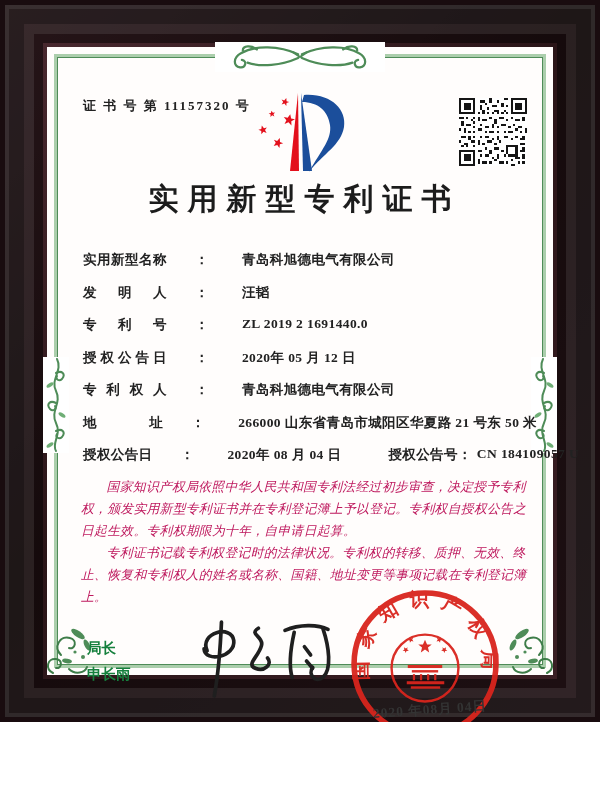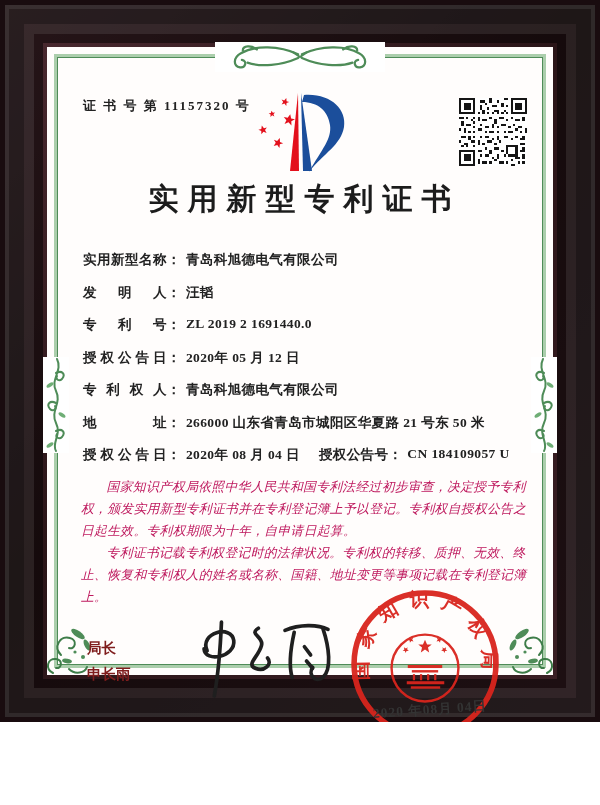--- a/index.html
+++ b/index.html
@@ -33,7 +33,7 @@
   .title{position:absolute;top:132px;left:0;width:100%;text-align:center;
     font-size:30px;font-weight:700;letter-spacing:9px;text-indent:9px;color:#1c1c1c;}
   .fields{position:absolute;left:36px;right:16px;top:204px;font-size:13.5px;font-weight:700;}
-  .frow{height:32.5px;display:flex;align-items:flex-start;white-space:nowrap;letter-spacing:.4px;}
+  .frow{height:32.5px;display:flex;align-items:flex-start;white-space:nowrap;letter-spacing:.4px;gap:28px;}
   .flabel{display:inline-block;width:84px;text-align:justify;text-align-last:justify;}
   .colon{margin-right:5px;}
   .pair2{margin-left:19px;display:flex;}

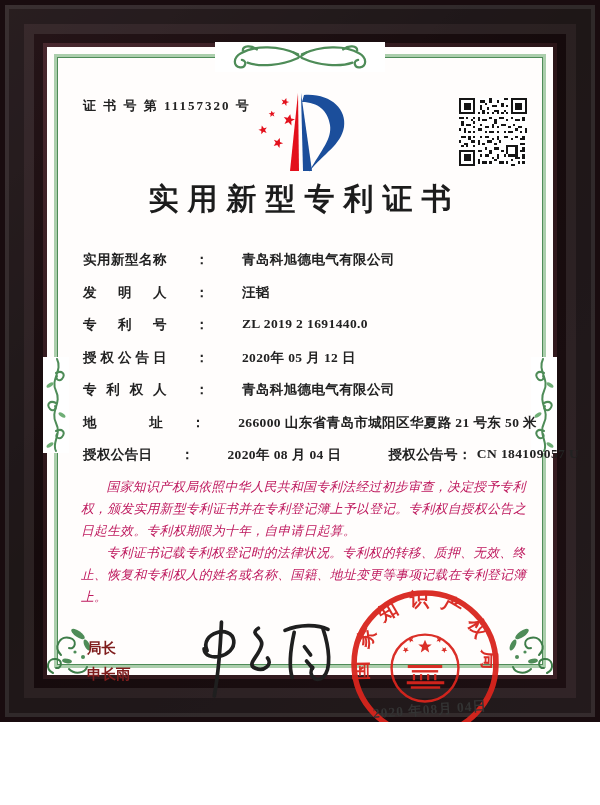--- a/index.html
+++ b/index.html
@@ -42,7 +42,7 @@
   .paras p{margin:0;text-indent:2em;}
   .signer{position:absolute;left:40px;top:588px;
     font-family:"Liberation Sans","DejaVu Sans",sans-serif;
-    font-size:14.5px;font-weight:600;color:#7f1d1d;line-height:1.8;}
+    font-size:14.5px;font-weight:600;color:#15803d;line-height:1.8;}
   .signature{position:absolute;left:143px;top:569px;line-height:0;}
   .seal{position:absolute;left:302px;top:541px;line-height:0;opacity:.95;}
   .seal-date{position:absolute;left:300px;top:654px;width:166px;text-align:center;

